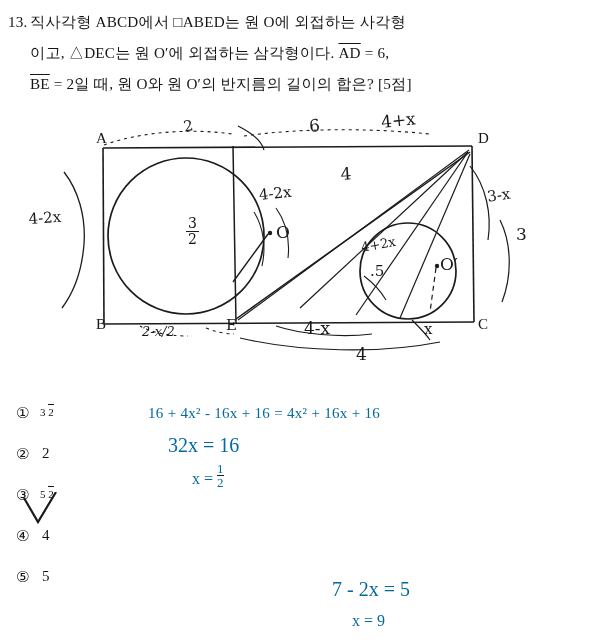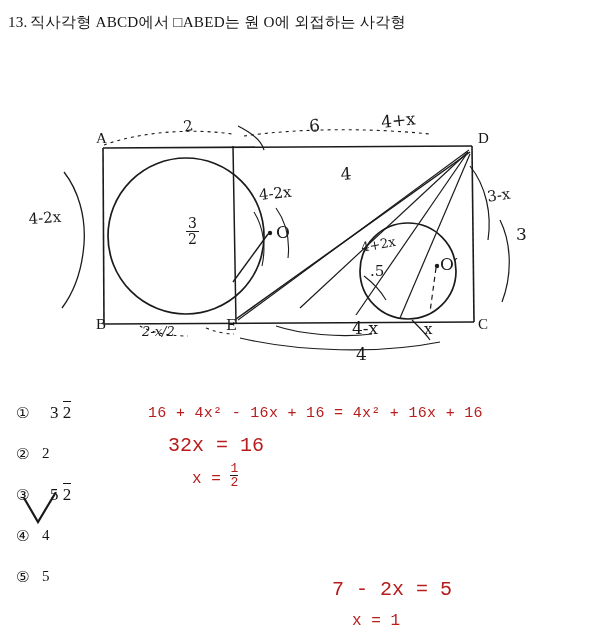--- a/index.html
+++ b/index.html
@@ -157,6 +157,9 @@
   <div class="stem">
     <span class="stem-line l1">
       <span class="num">13.</span><span>직사각형 ABCD에서 □ABED는 원 O에 외접하는 사각형</span>
+    </span>
+    <span class="stem-line l2">
+      <span>이고, △DEC는 원 O′에 외접하는 삼각형이다. </span><span class="ovl">AD</span><span> = 6,</span>
     </span>
   </div>
 

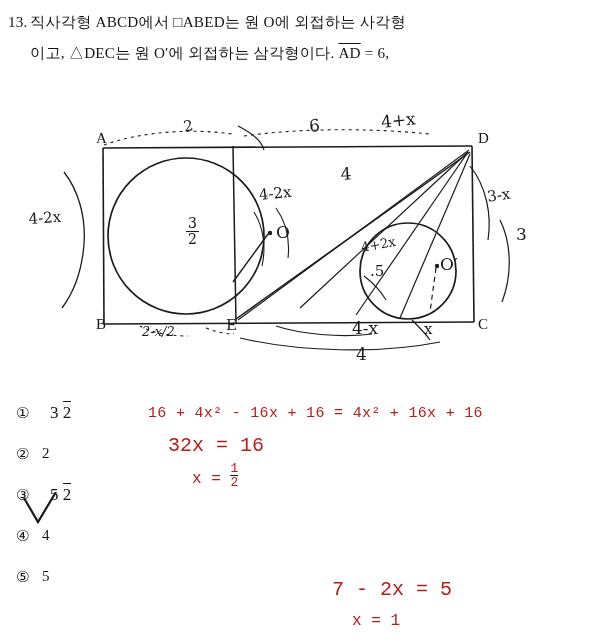--- a/index.html
+++ b/index.html
@@ -160,6 +160,9 @@
     </span>
     <span class="stem-line l2">
       <span>이고, △DEC는 원 O′에 외접하는 삼각형이다. </span><span class="ovl">AD</span><span> = 6,</span>
+    </span>
+    <span class="stem-line l3">
+      <span class="ovl">BE</span><span> = 2일 때, 원 O와 원 O′의 반지름의 길이의 합은? [5점]</span>
     </span>
   </div>
 

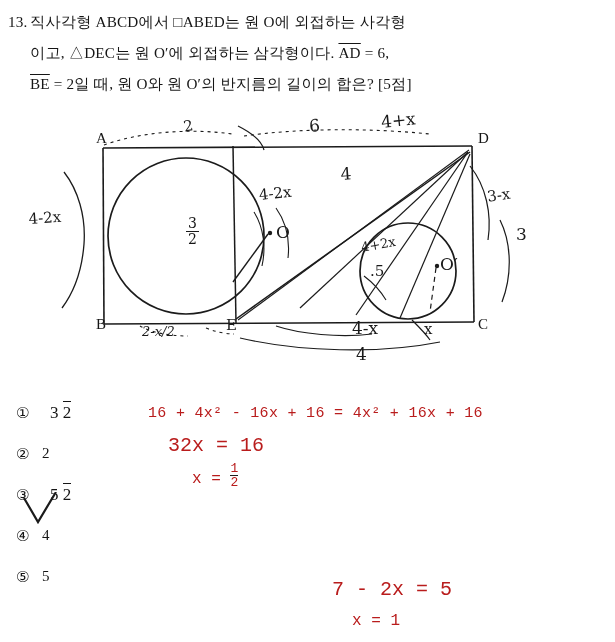--- a/index.html
+++ b/index.html
@@ -236,7 +236,7 @@
     <div class="hw small" style="left:360px; top:128px; transform:rotate(-10deg);">4+2x</div>
     <div class="hw" style="left:370px; top:150px;">.5</div>
     <div class="hw small" style="left:142px; top:212px;font-style:italic;">2-x/2</div>
-    <div class="hw big" style="left:304px; top:206px;margin-left:48px;">4-x</div>
+    <div class="hw big" style="left:304px; top:206px;">4-x</div>
     <div class="hw" style="left:424px; top:208px;">x</div>
     <div class="hw big" style="left:356px; top:232px;">4</div>
   </div>

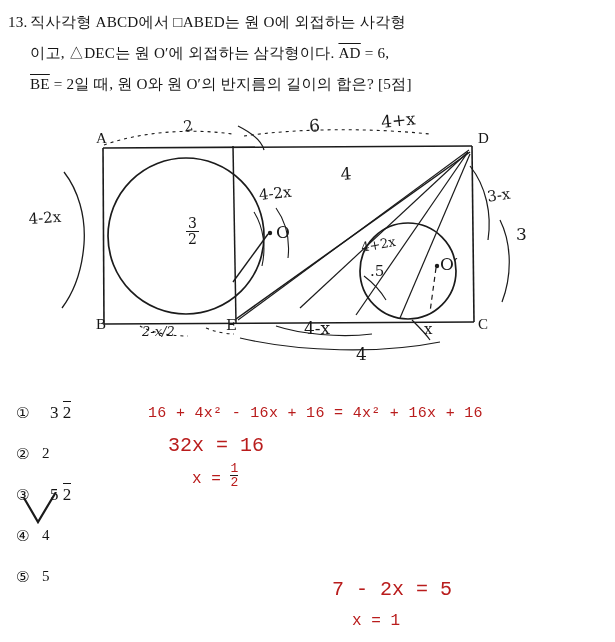--- a/index.html
+++ b/index.html
@@ -107,9 +107,9 @@
   .frac {
     display: inline-block;
     text-align: right;
-    font-size: 17px;
+    font-size: 11px;
     line-height: 1.05;
-    margin-left: 14px;
+    margin-left: 4px;
   }
   .frac .den {
     border-top: 1.2px solid #151515;

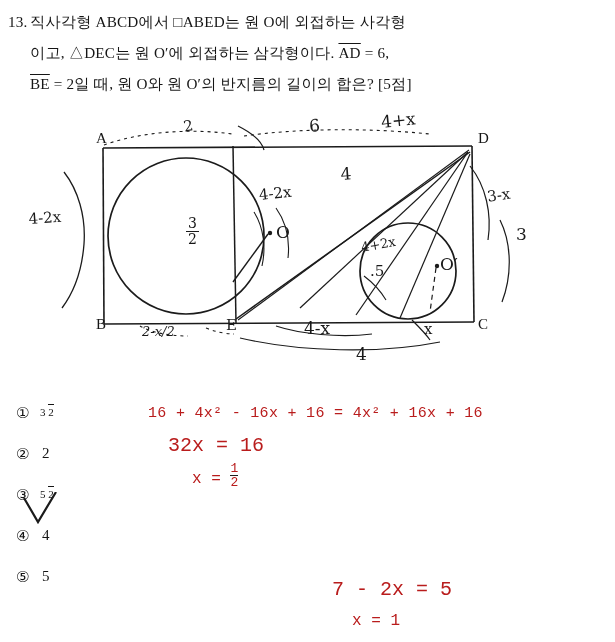--- a/index.html
+++ b/index.html
@@ -131,8 +131,8 @@
   
   .scratch {
     position: absolute;
-    font-family: Liberation Mono, monospace;
-    color: #b91c1c;
+    font-family: Liberation Serif, serif;
+    color: #0369a1;
     white-space: nowrap;
   }
   .s1 { left: 148px; top: 405px; font-size: 15px; letter-spacing: 0.3px; }

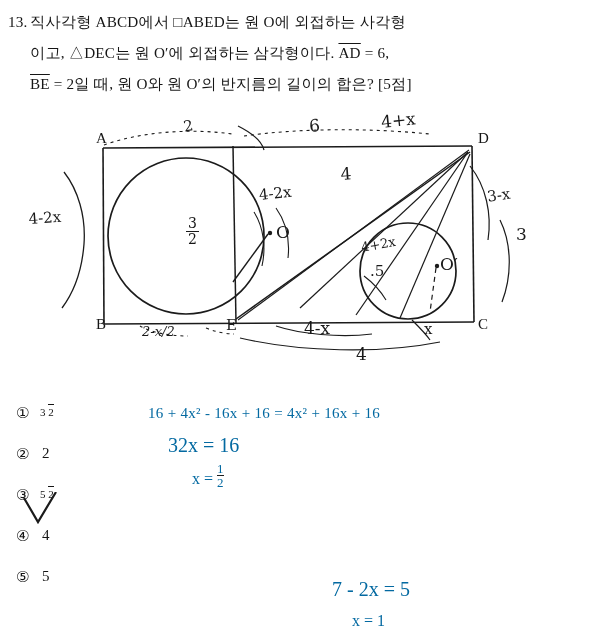--- a/index.html
+++ b/index.html
@@ -285,7 +285,7 @@
     <span>x = </span><span class="fracinline"><span style="display:block;">1</span><span class="den" style="display:block;">2</span></span>
   </div>
   <div class="scratch s4">7 - 2x = 5</div>
-  <div class="scratch s5">x = 1</div>
+  <div class="scratch s5">x = 9</div>
 
 </div>
 

